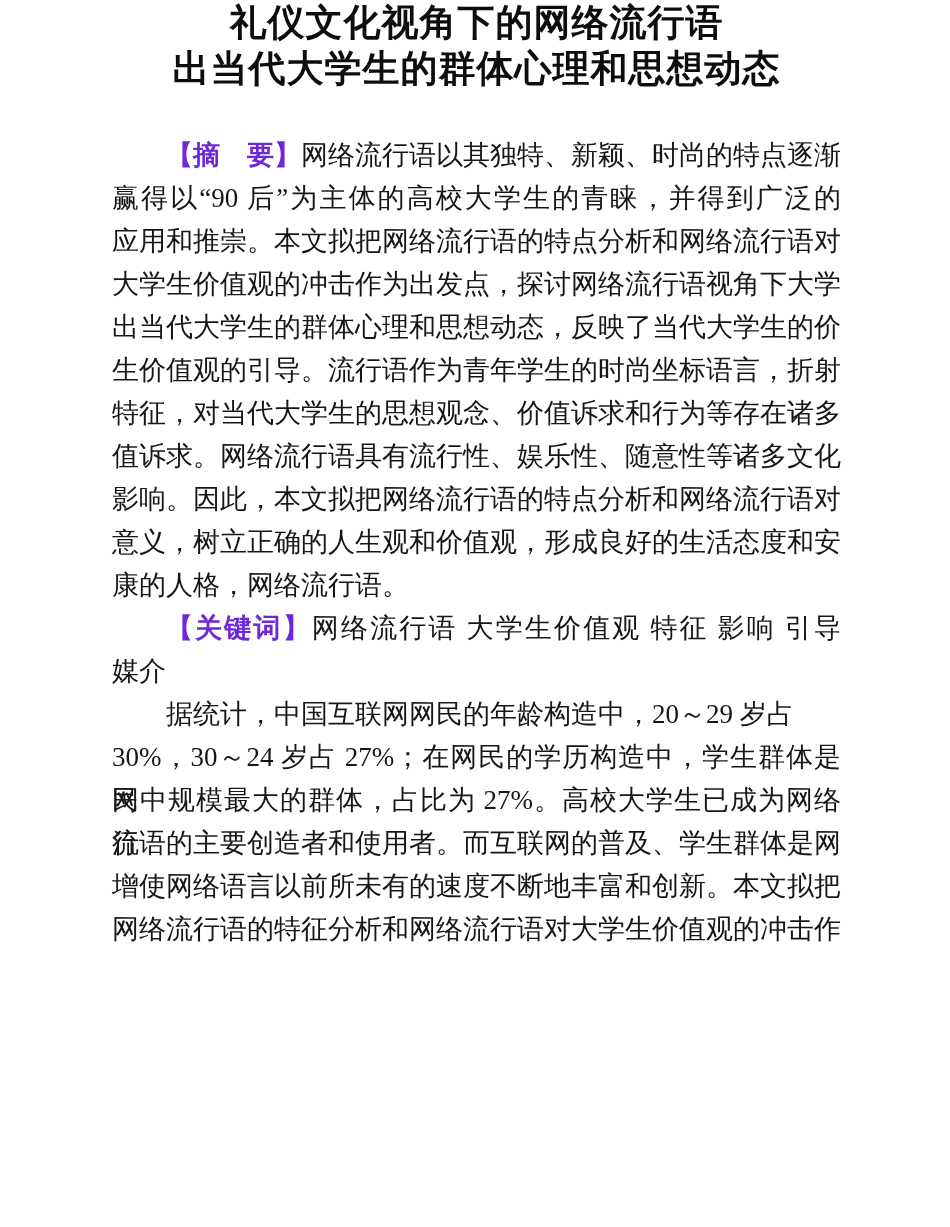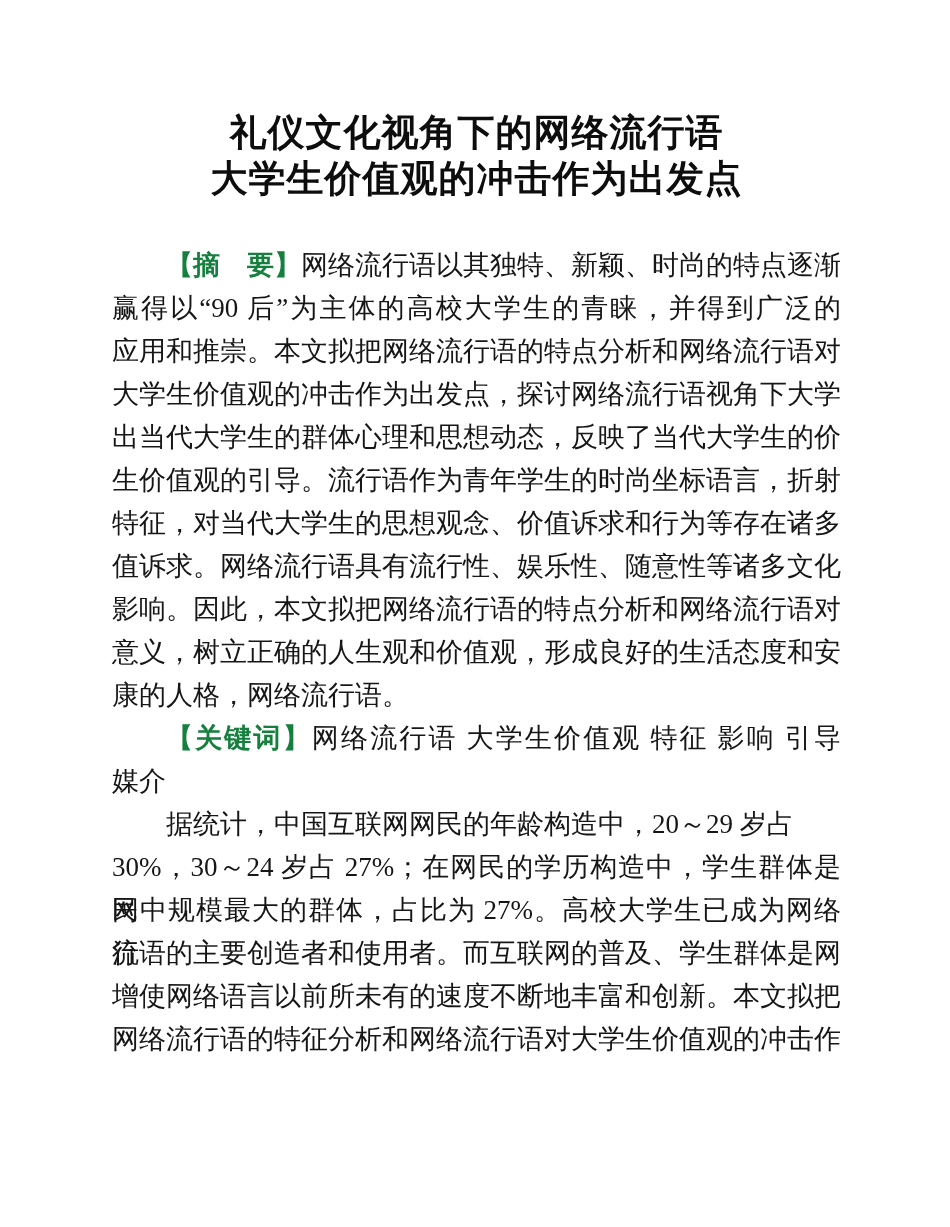--- a/index.html
+++ b/index.html
@@ -18,7 +18,6 @@
     width: 950px;
     height: 1227px;
     background: #ffffff;
-    padding-top: 110px;
   }
   .content {
     width: 729px;

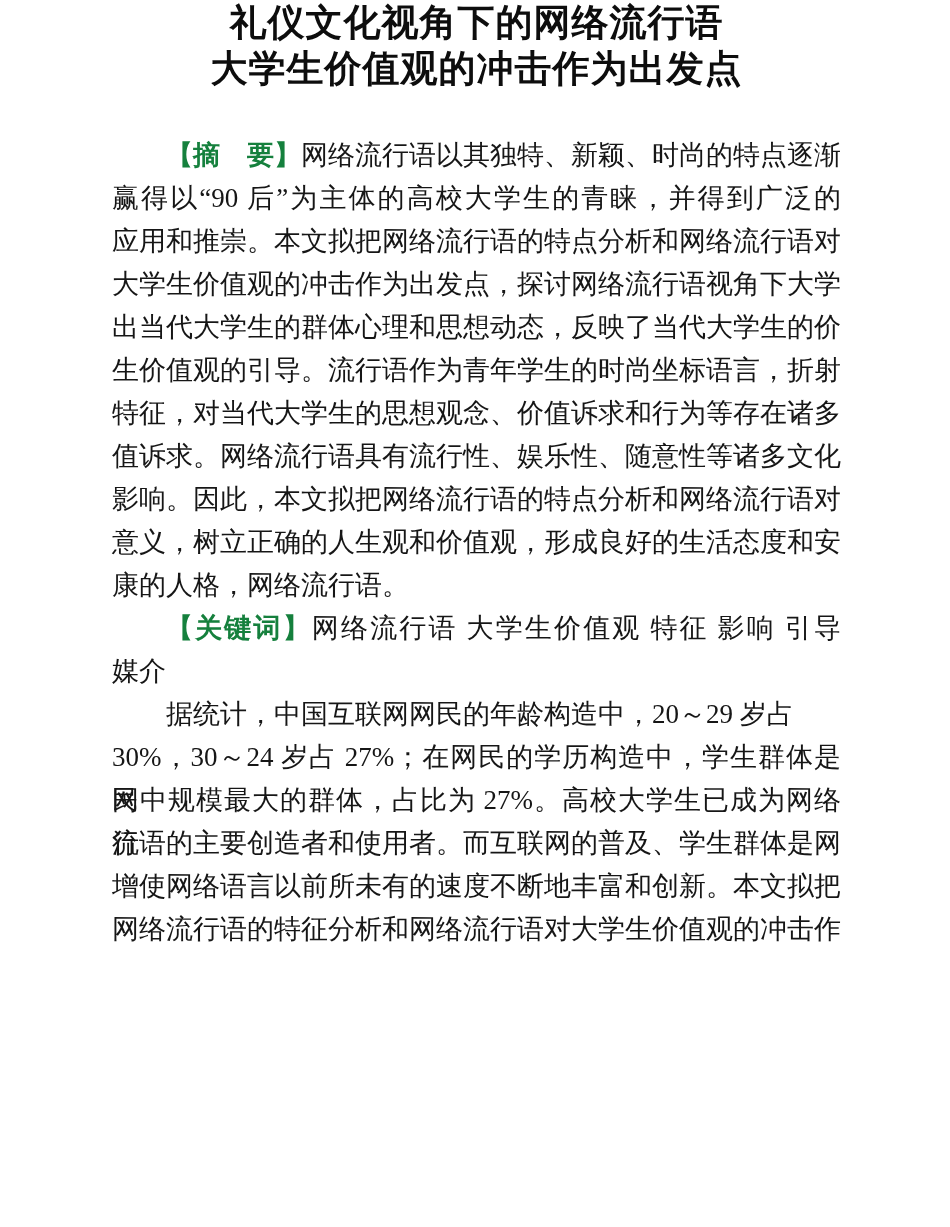--- a/index.html
+++ b/index.html
@@ -65,7 +65,7 @@
 
     <h1 class="doc-title">
       <div>礼仪文化视角下的网络流行语</div>
-      <div>大学生价值观的冲击作为出发点</div>
+      <div>出当代大学生的群体心理和思想动态</div>
     </h1>
 
     <div>

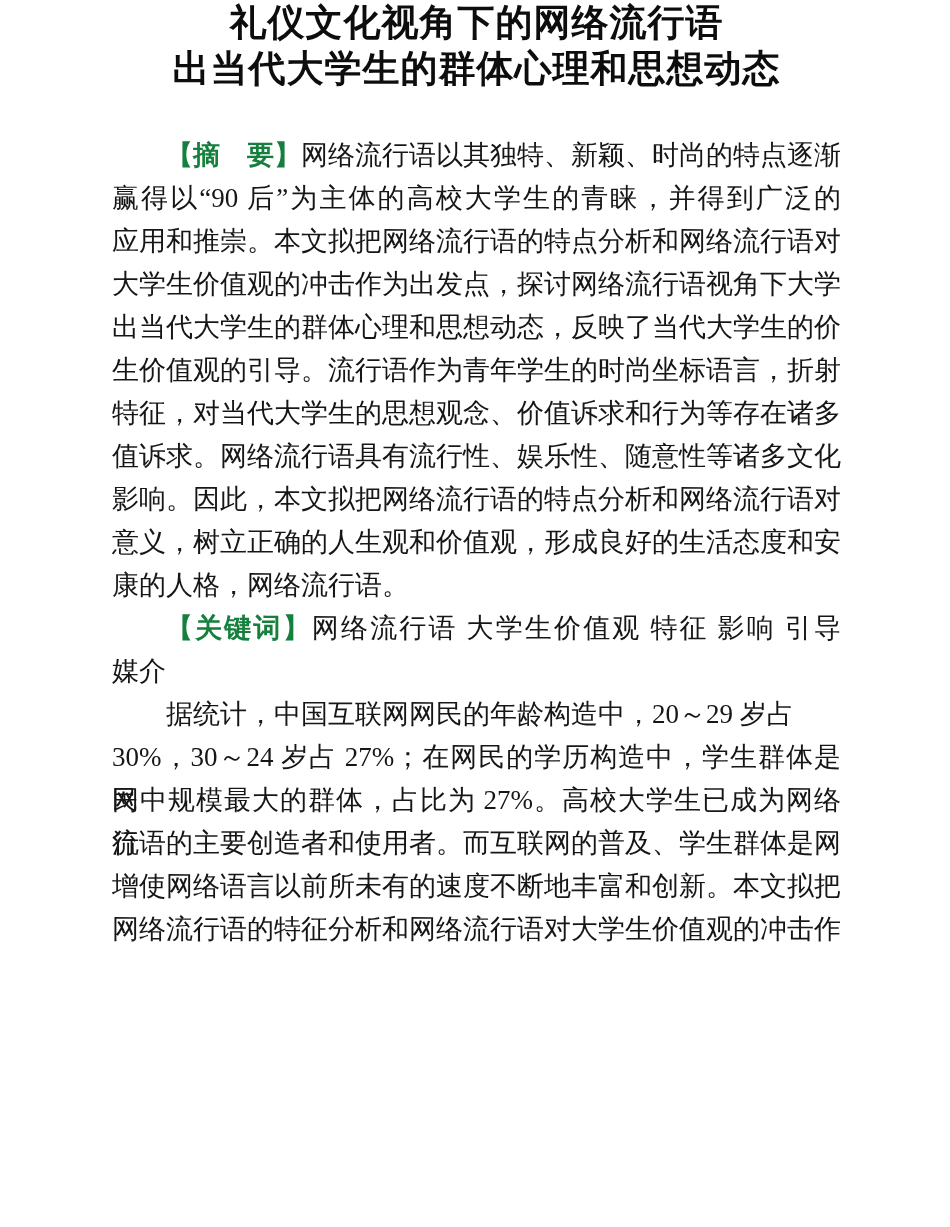--- a/index.html
+++ b/index.html
@@ -54,7 +54,7 @@
   .label {
     font-family: Liberation Sans, sans-serif;
     font-weight: 700;
-    color: #15803d;
+    color: #6d28d9;
   }
 </style>
 </head>

